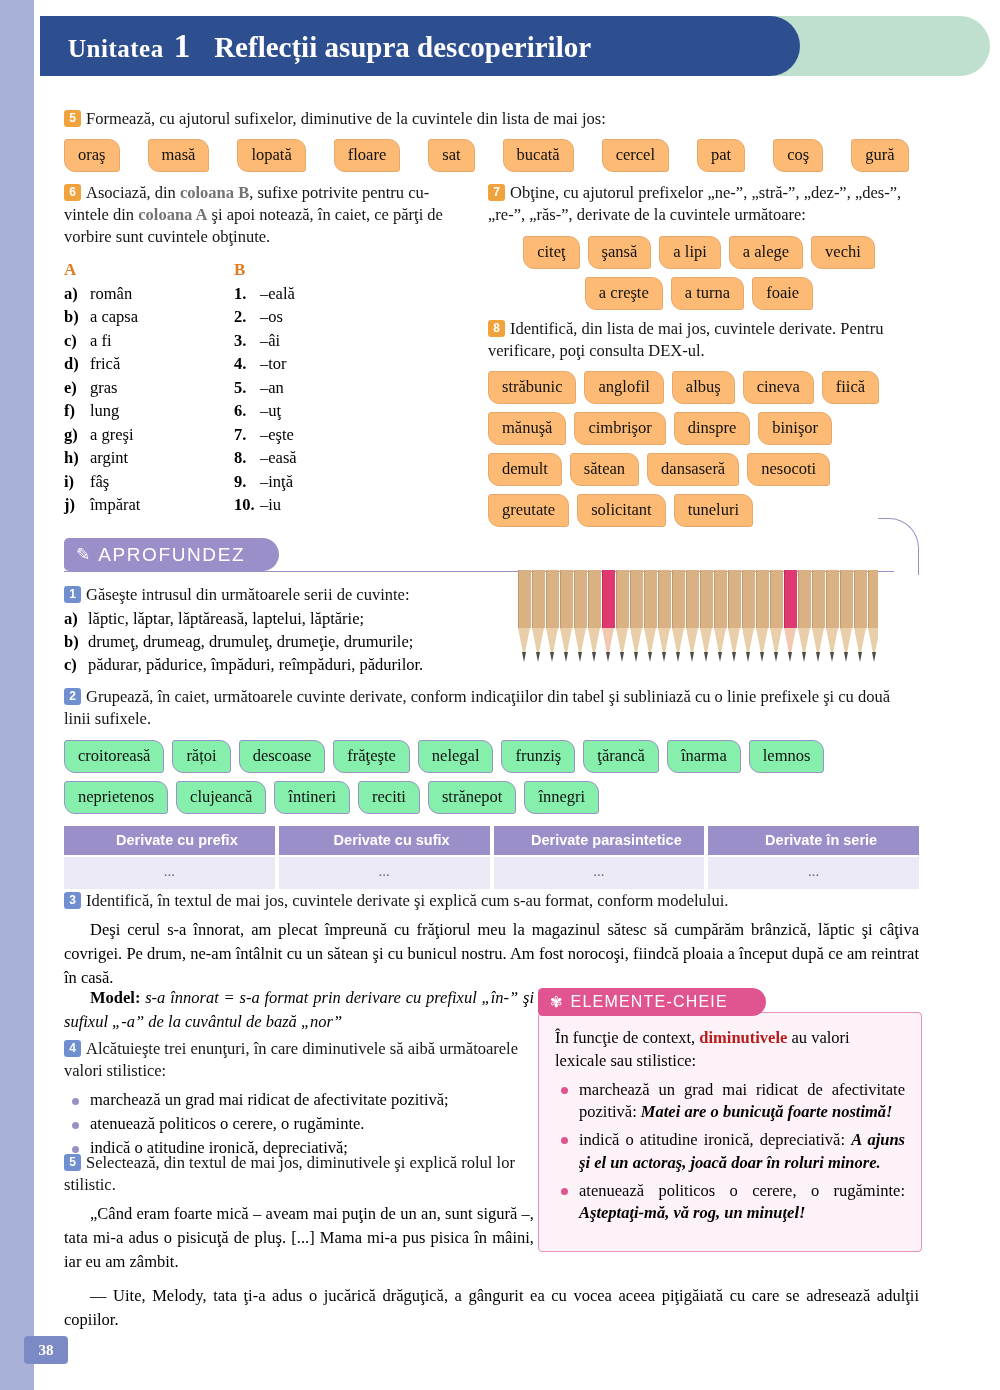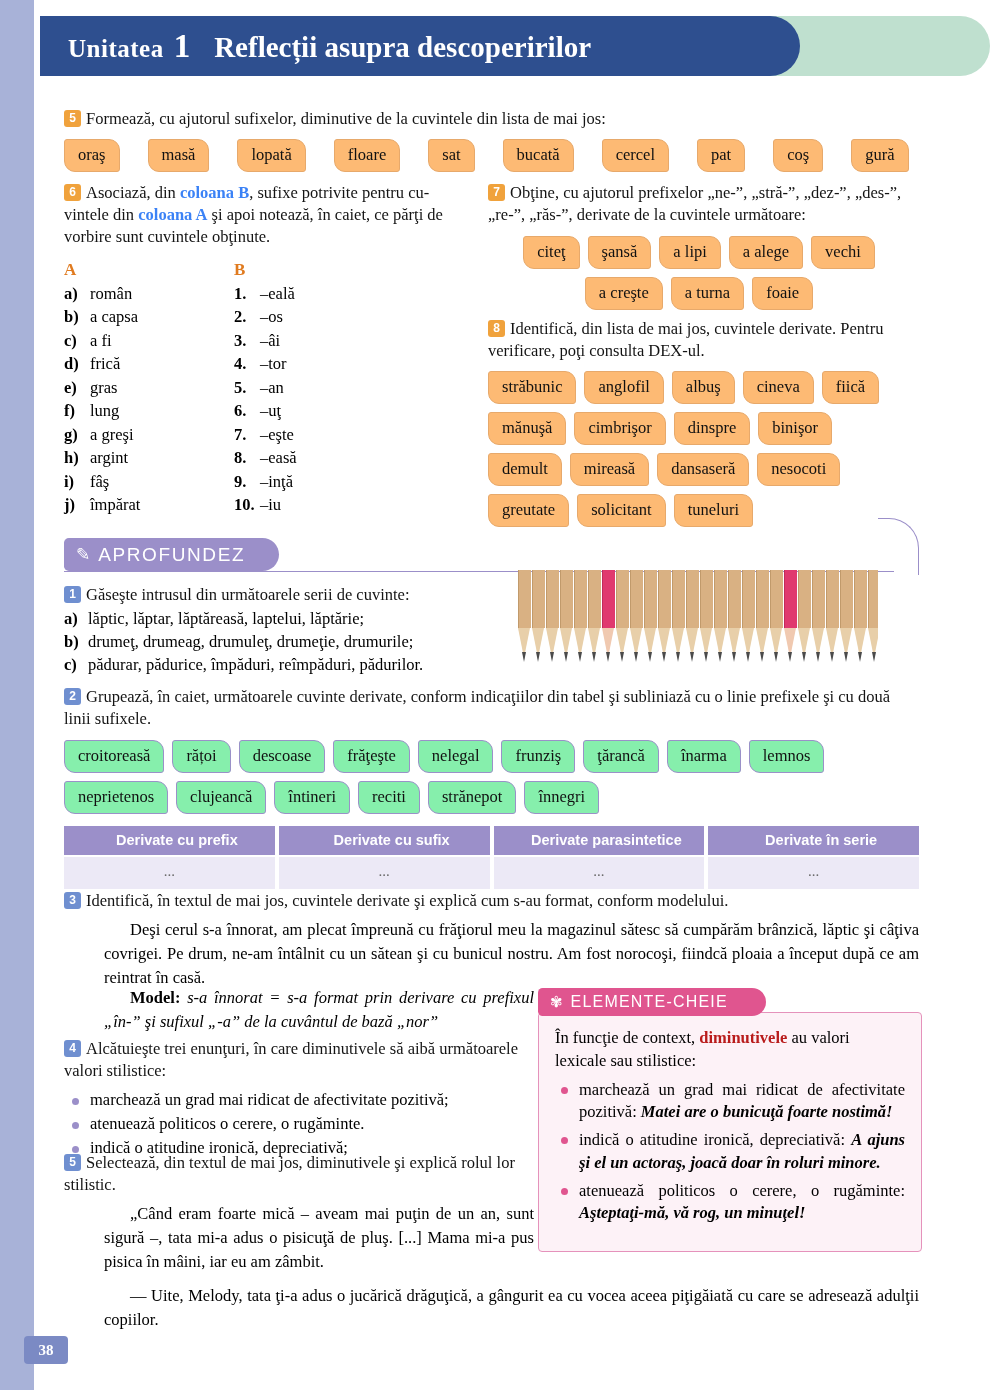--- a/index.html
+++ b/index.html
@@ -51,7 +51,7 @@
     vertical-align:2px;margin-right:5px;
   }
   .num-badge.blue{background:#6f8fd0;}
-  .orange{color:#3b82f6;font-weight:bold;text-align:center;}
+  .orange{color:#737373;font-weight:bold;text-align:center;}
 
   
   .chip{

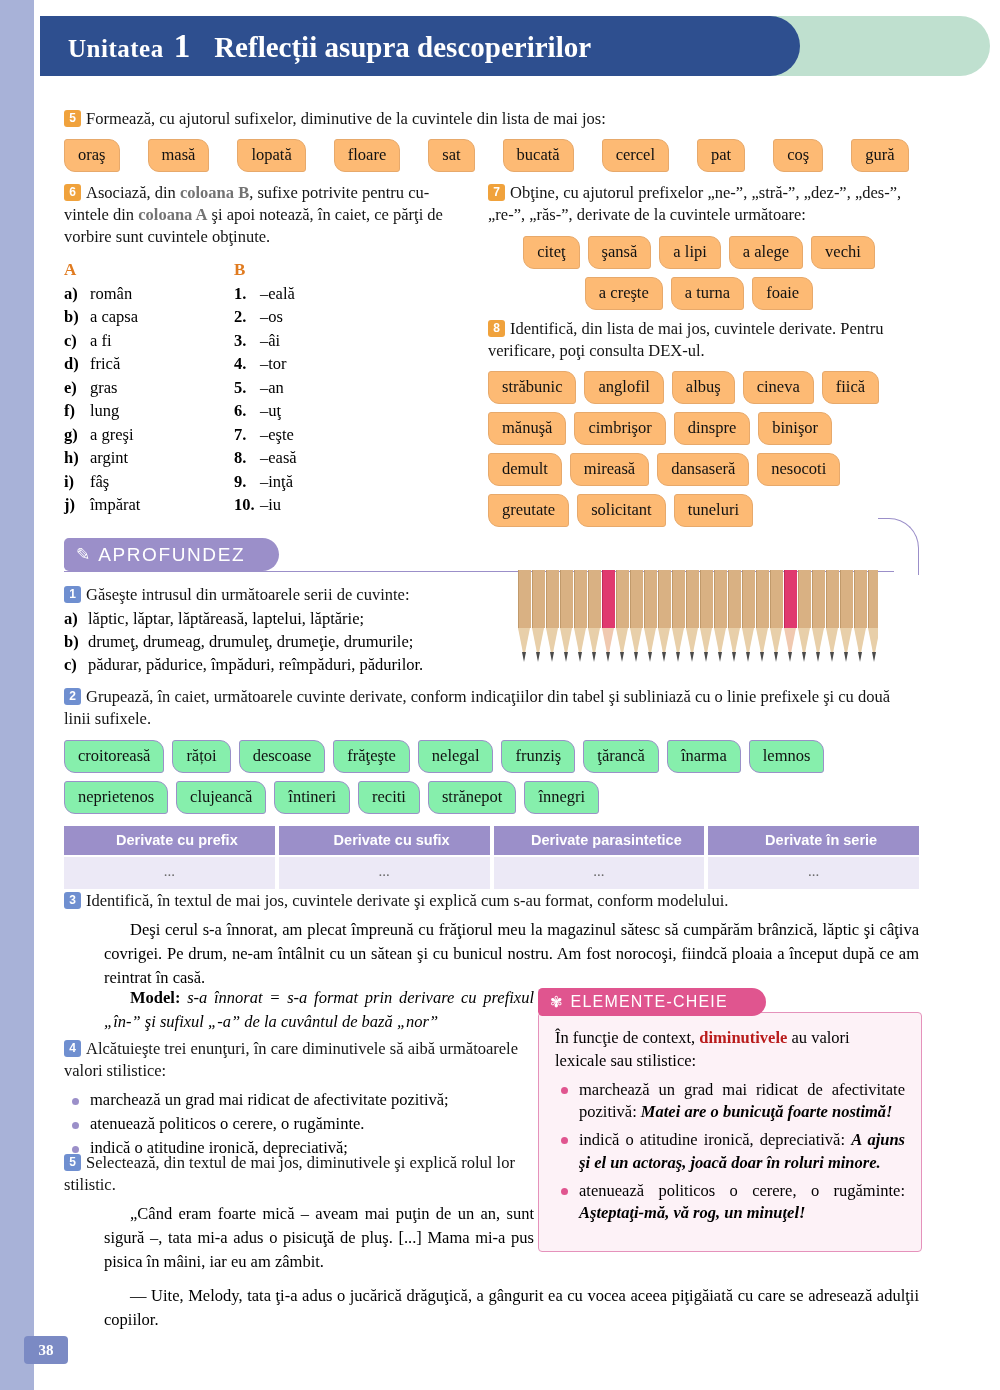--- a/index.html
+++ b/index.html
@@ -293,7 +293,7 @@
       <span class="chip">dinspre</span>
       <span class="chip">binişor</span>
       <span class="chip">demult</span>
-      <span class="chip">mireasă</span>
+      <span class="chip">sătean</span>
       <span class="chip">dansaseră</span>
       <span class="chip">nesocoti</span>
       <span class="chip">greutate</span>

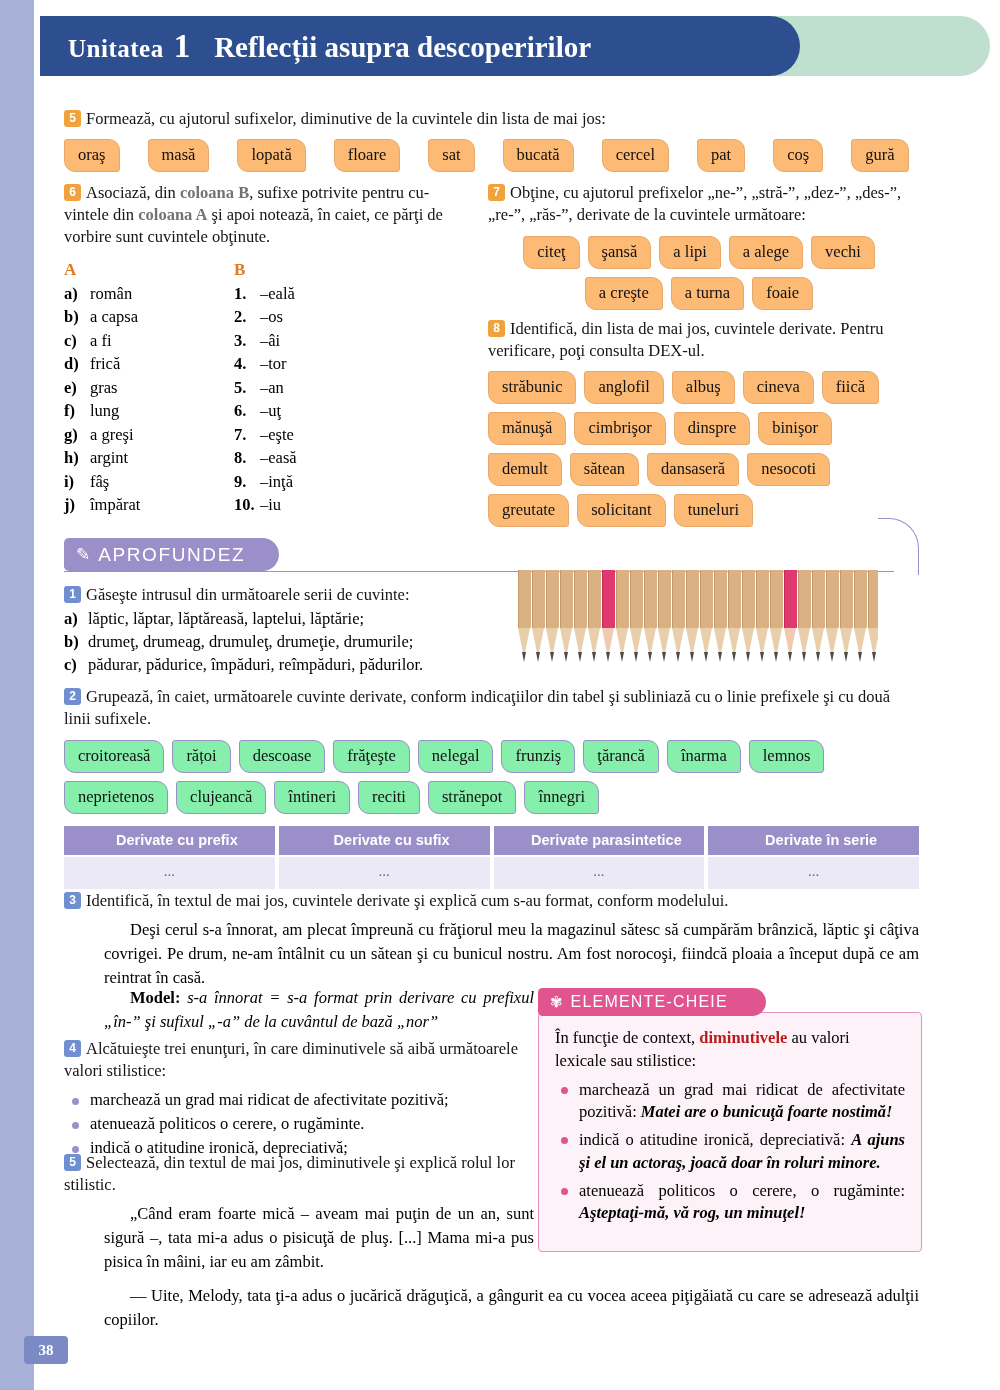--- a/index.html
+++ b/index.html
@@ -149,7 +149,7 @@
   }
 
   #ap3{position:absolute;left:64px;top:890px;width:855px;}
-  .para{font-size:16.5px;line-height:1.45;text-align:justify;margin-top:6px;margin-left:40px;}
+  .para{font-size:16.5px;line-height:1.45;text-align:justify;margin-top:6px;}
   .indent{text-indent:26px;}
   #model{position:absolute;left:64px;top:980px;width:470px;}
   #ap4{position:absolute;left:64px;top:1038px;width:470px;}

